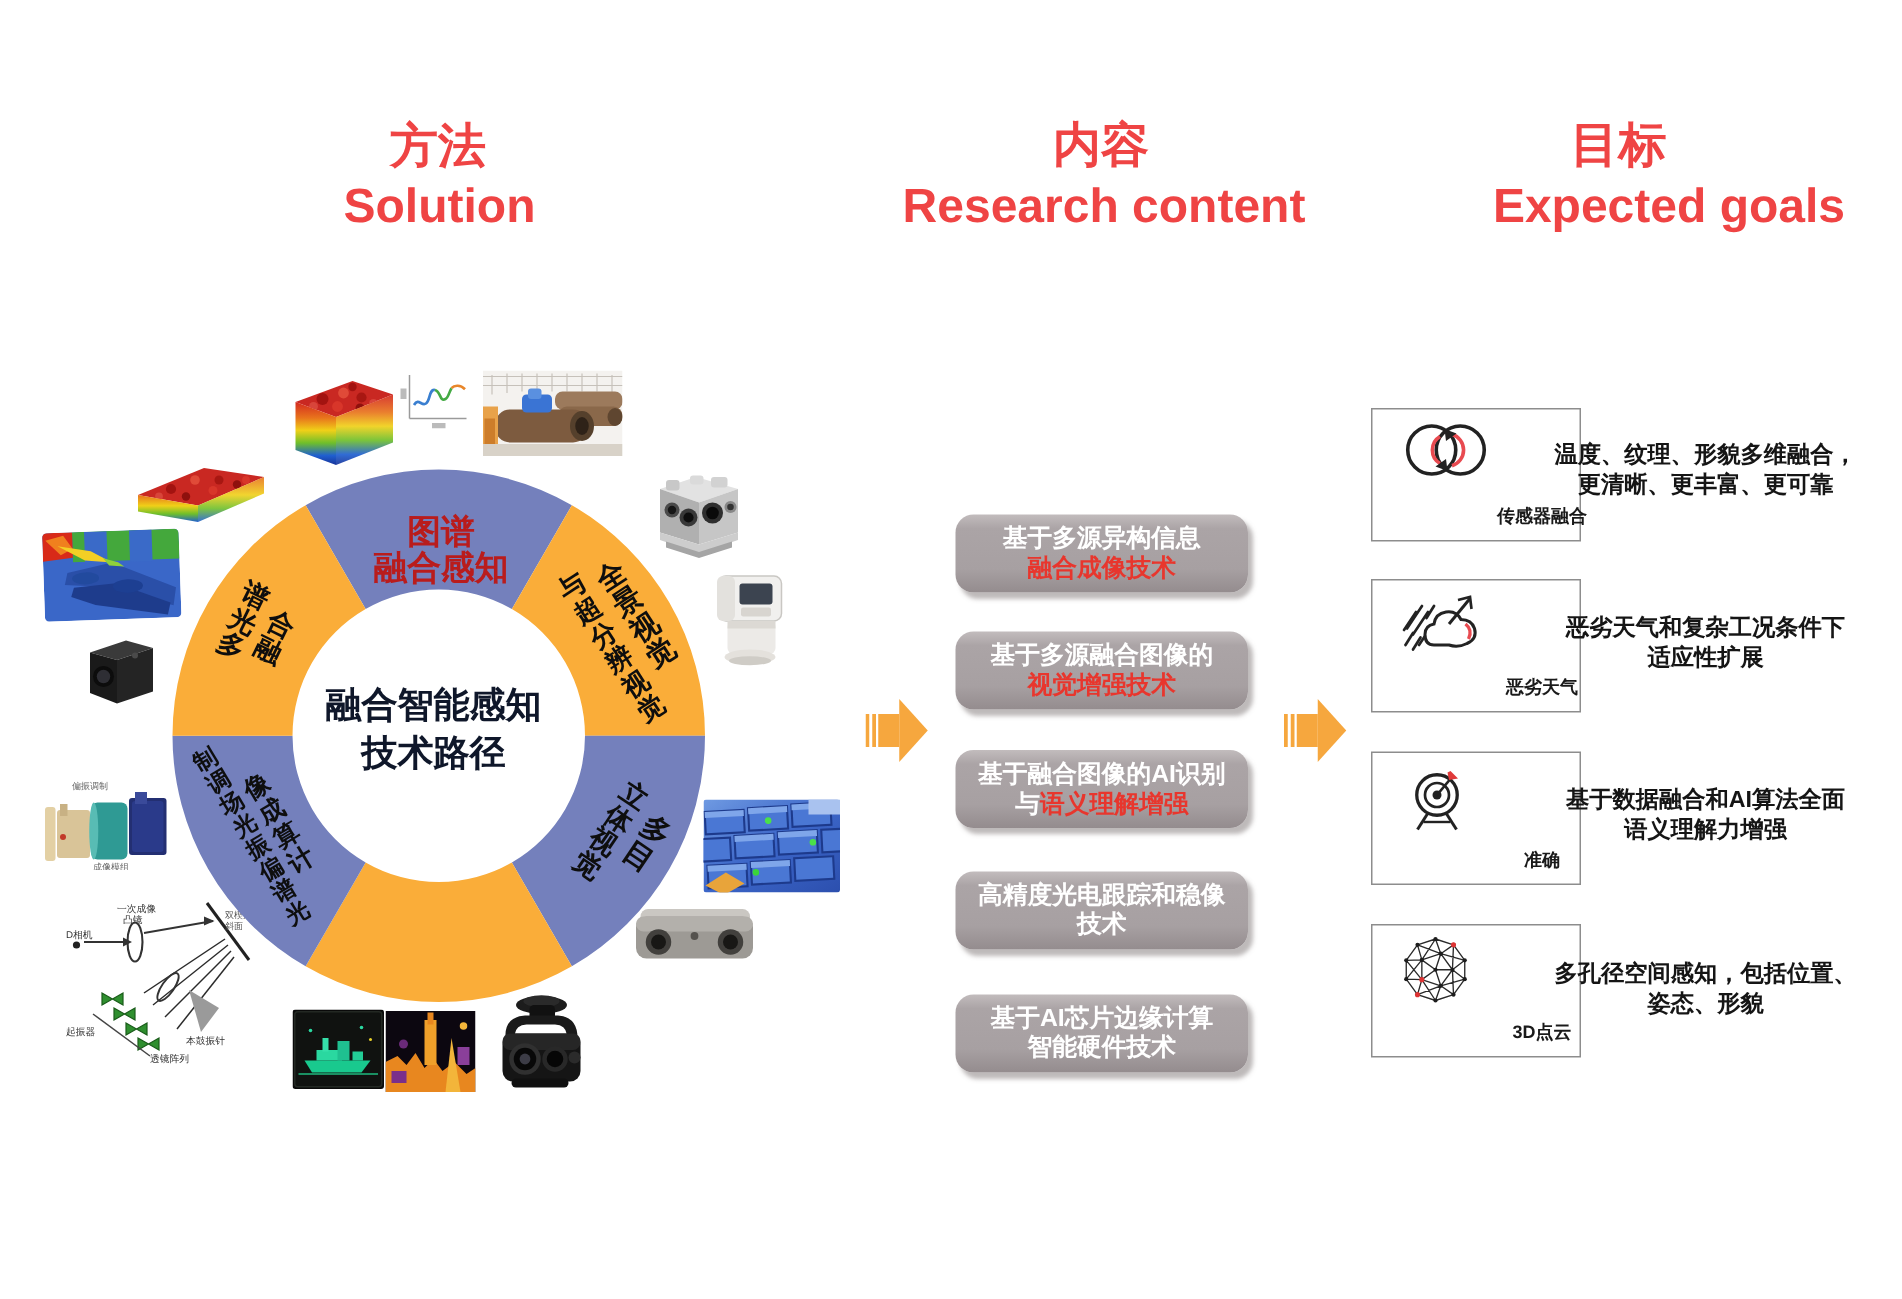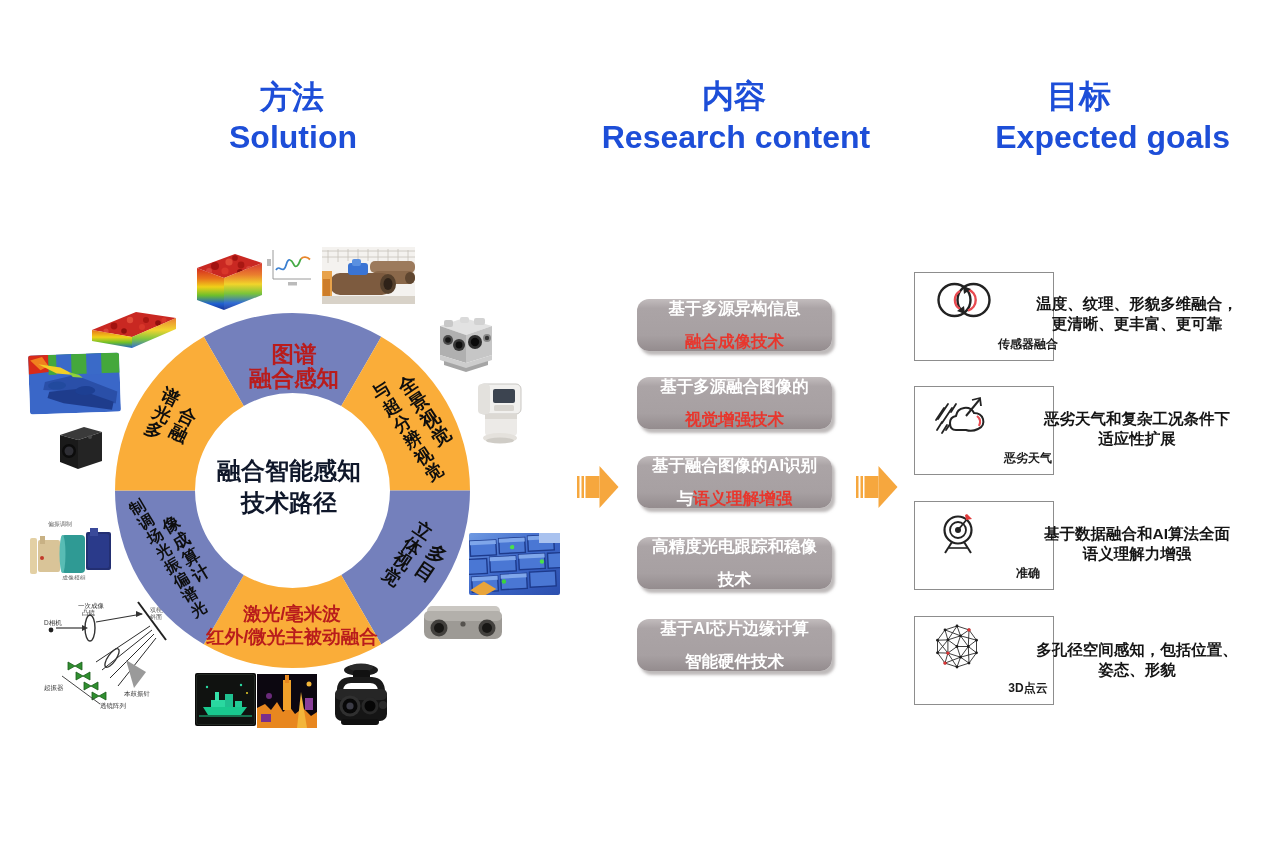--- a/index.html
+++ b/index.html
@@ -5,7 +5,7 @@
 html,body{margin:0;padding:0;background:#fff;}
 #page{position:relative;width:1268px;height:866px;background:#fff;overflow:hidden;
   font-family:"Liberation Sans",sans-serif;}
-.hdr{position:absolute;color:#1d4ed8;font-weight:bold;text-align:center;white-space:nowrap;}
+.hdr{position:absolute;color:#ef4444;font-weight:bold;text-align:center;white-space:nowrap;}
 .abs{position:absolute;}
 .gbox{position:absolute;left:637px;width:195px;height:52px;border-radius:12px;
   background:linear-gradient(180deg,#c2bcbd 0%,#aba4a6 18%,#a7a0a2 70%,#948c8e 100%);

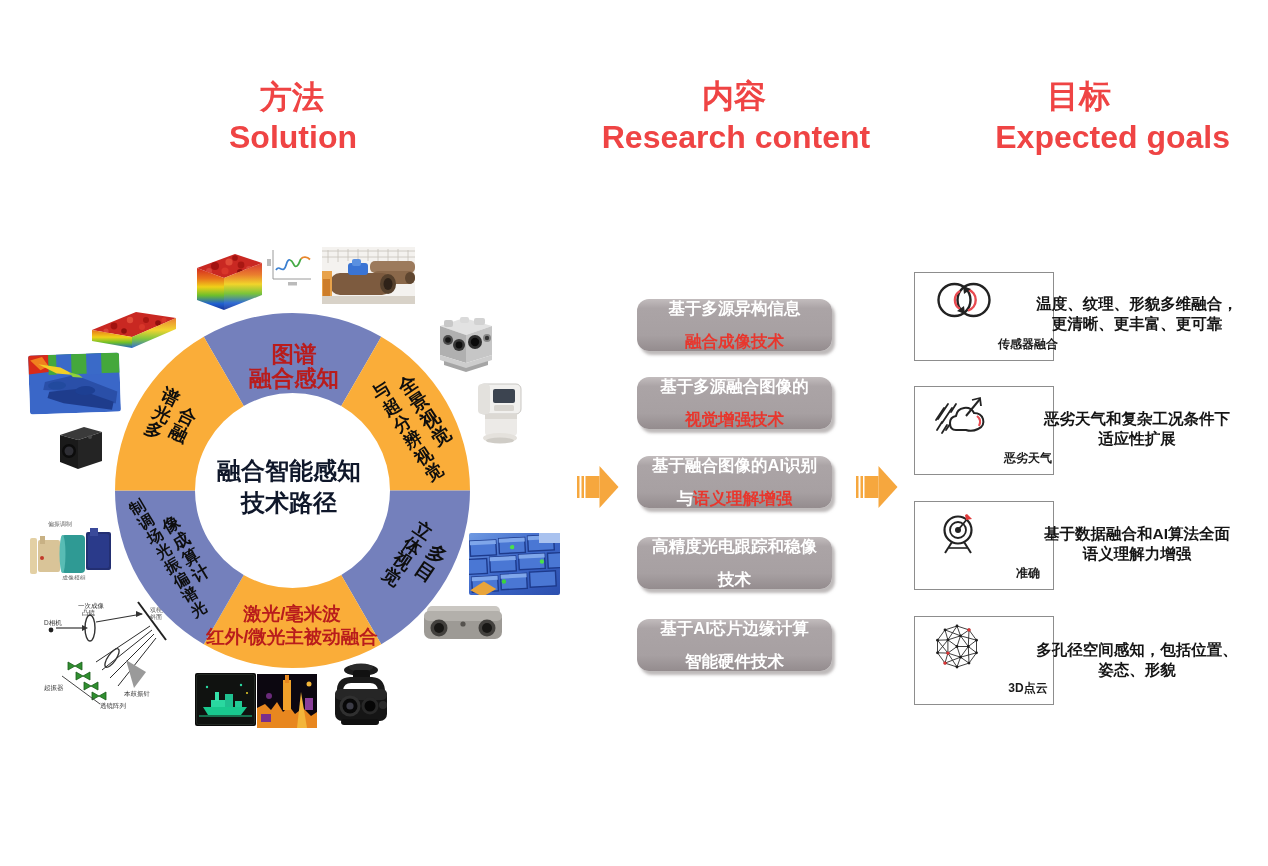--- a/index.html
+++ b/index.html
@@ -11,7 +11,7 @@
   background:linear-gradient(180deg,#c2bcbd 0%,#aba4a6 18%,#a7a0a2 70%,#948c8e 100%);
   box-shadow:3px 4px 3px rgba(125,118,118,0.5);
   color:#fff;font-weight:bold;font-size:16.5px;line-height:19px;text-align:center;
-  display:flex;flex-direction:column;justify-content:space-between;}
+  display:flex;flex-direction:column;justify-content:center;margin-top:44px;}
 .gbox .r{color:#e8362d;font-family:Liberation Serif, serif;}
 .ibox{position:absolute;left:914px;width:94px;height:87px;border:1px solid #8d8d8d;background:#fff;padding-left:44px;}
 .ilab{position:absolute;width:100%;text-align:center;font-weight:bold;font-size:12px;color:#1a1a1a;bottom:7px;}

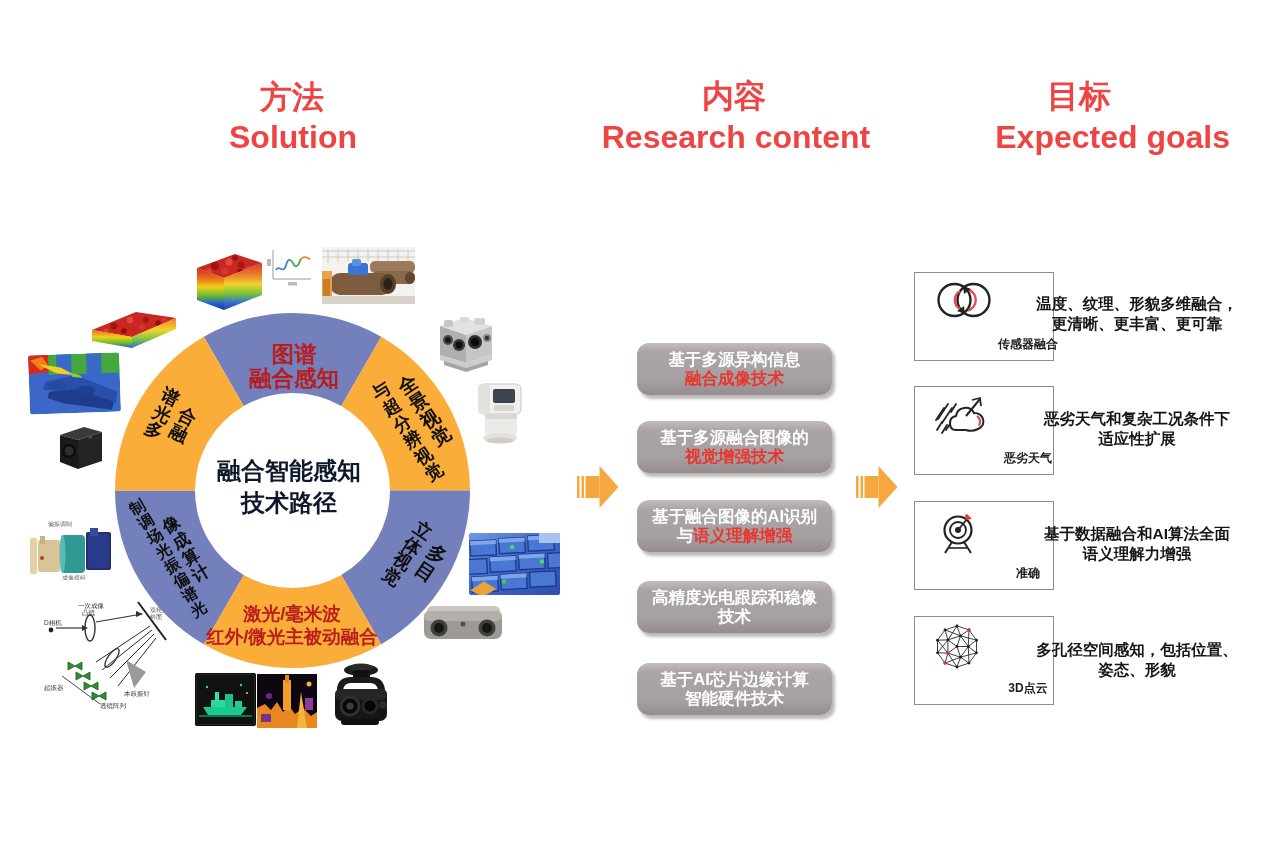--- a/index.html
+++ b/index.html
@@ -336,7 +336,6 @@
 </svg>
 
 <div class="seglab" style="left:214px;top:343px;width:160px;font-size:22.5px;line-height:23.5px;">图谱<br>融合感知</div>
-<div class="seglab" style="left:192px;top:603px;width:200px;font-size:18.5px;line-height:22.5px;">激光/毫米波<br>红外/微光主被动融合</div>
 <div class="seglab" style="left:189px;top:455px;width:200px;font-size:24px;line-height:32px;color:#0f172a;">融合智能感知<br>技术路径</div>
 
 <div class="vcol" style="left:424.7px;top:410.5px;--r:-33deg;font-size:19px;line-height:20.4px;">全<br>景<br>视<br>觉</div>

